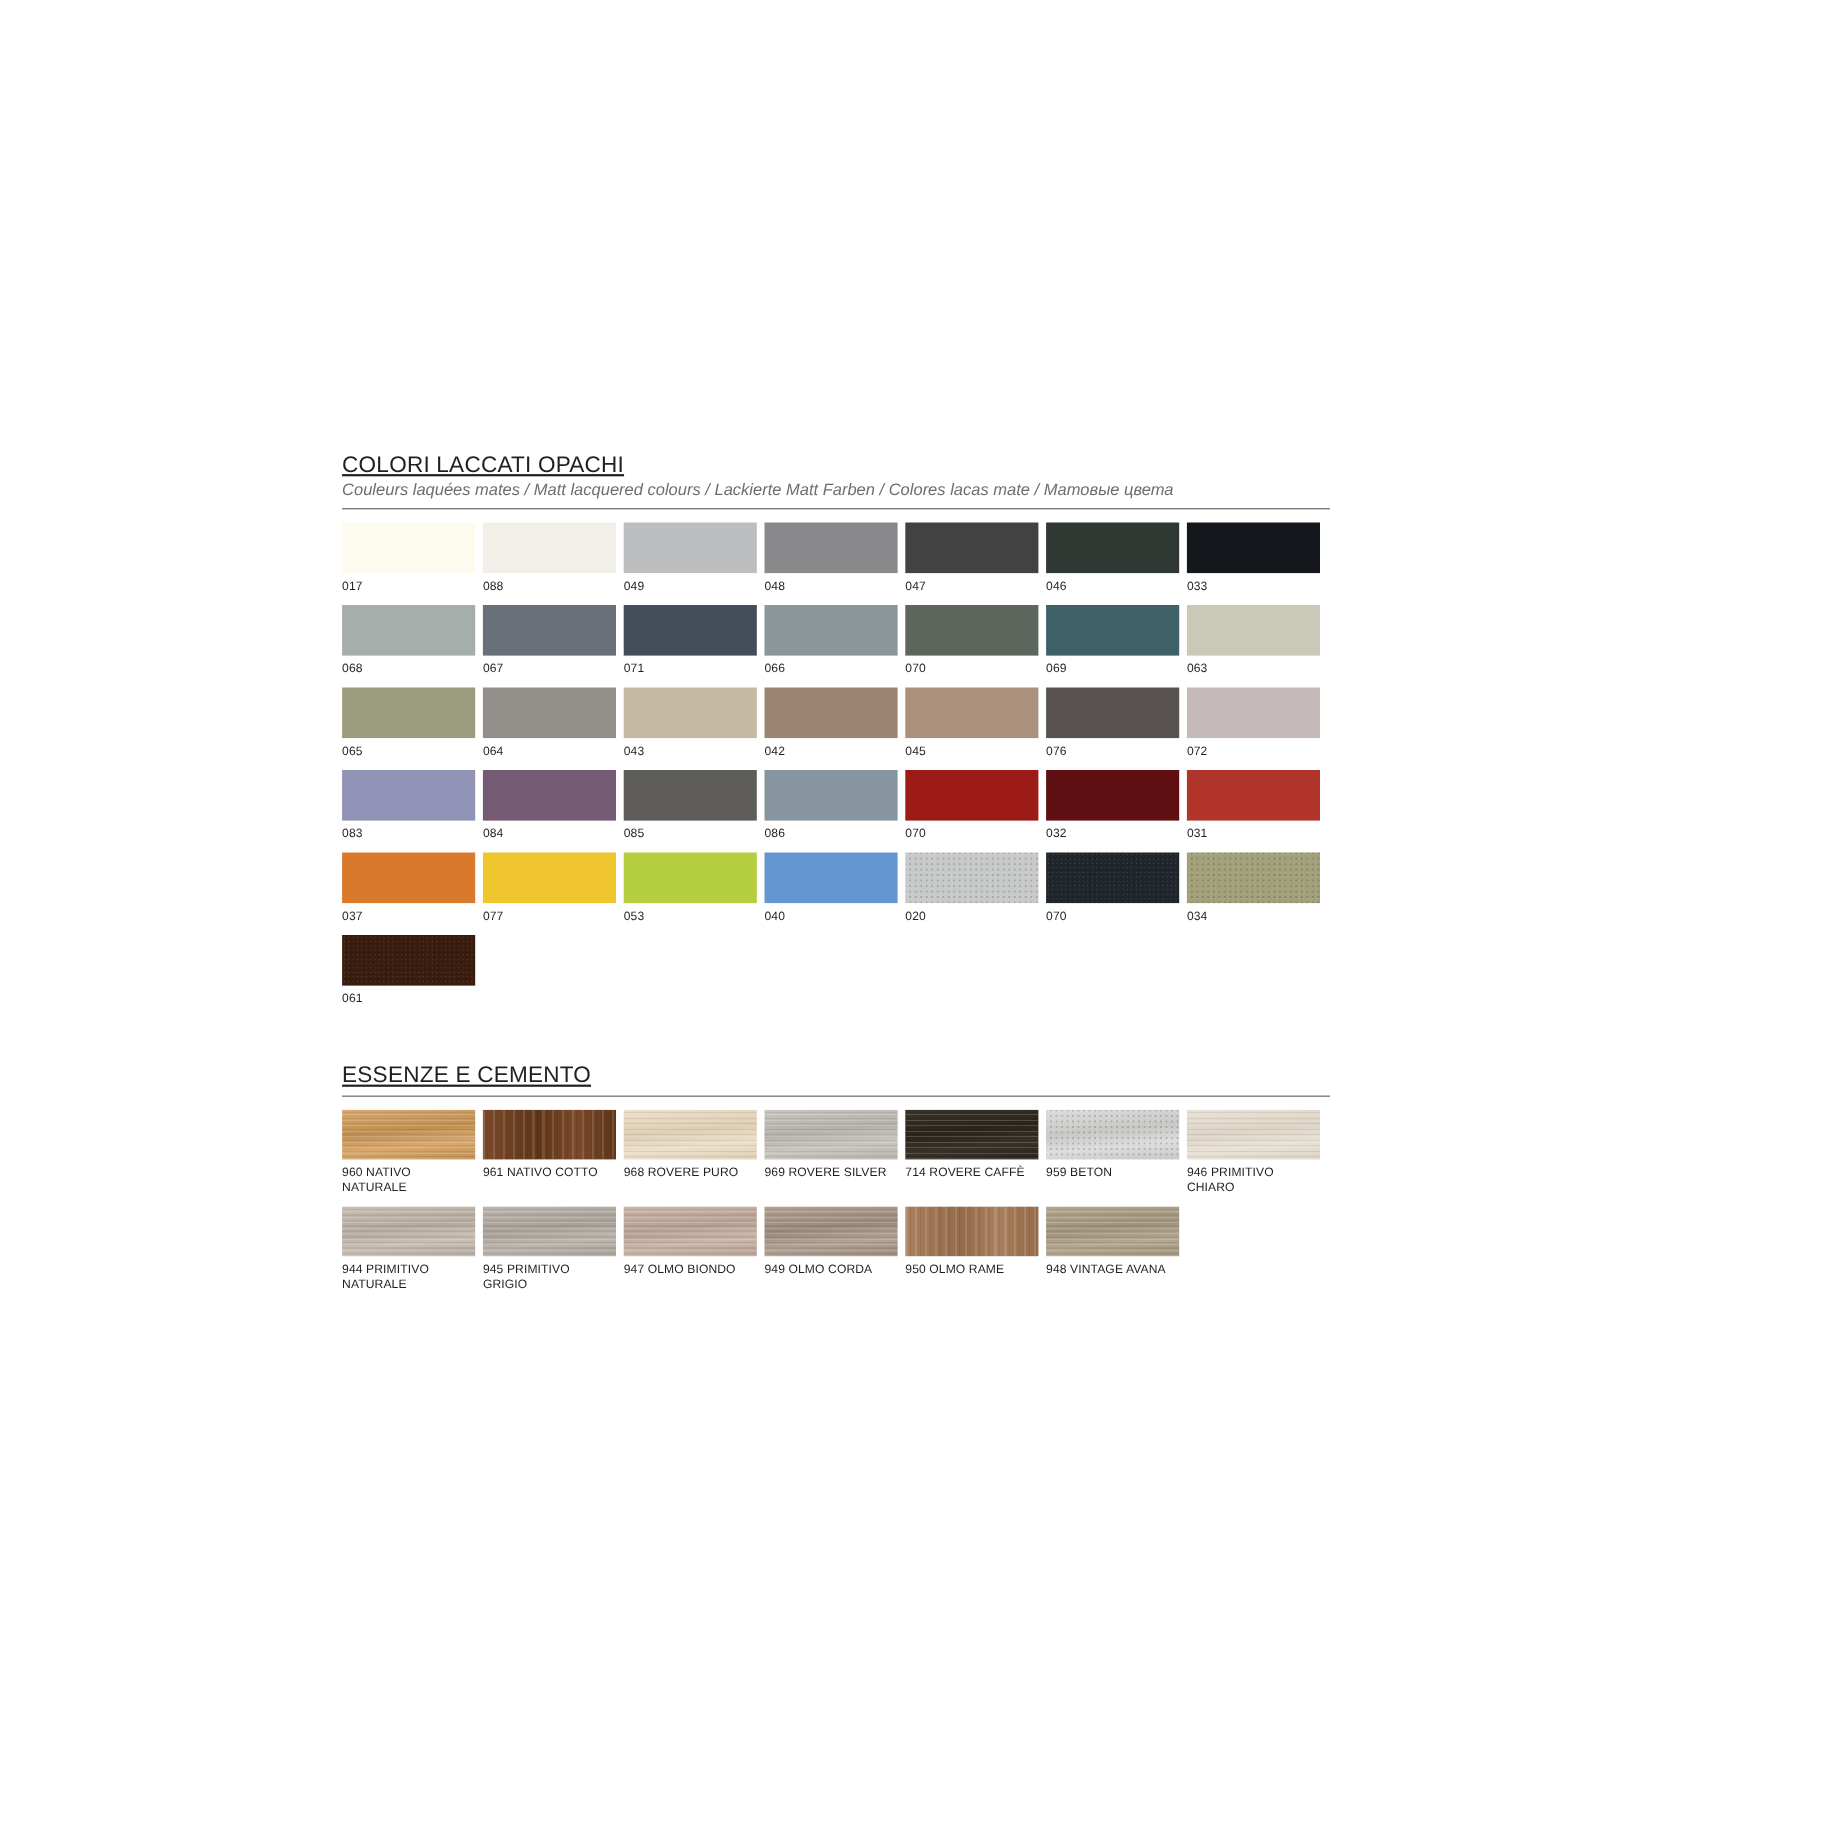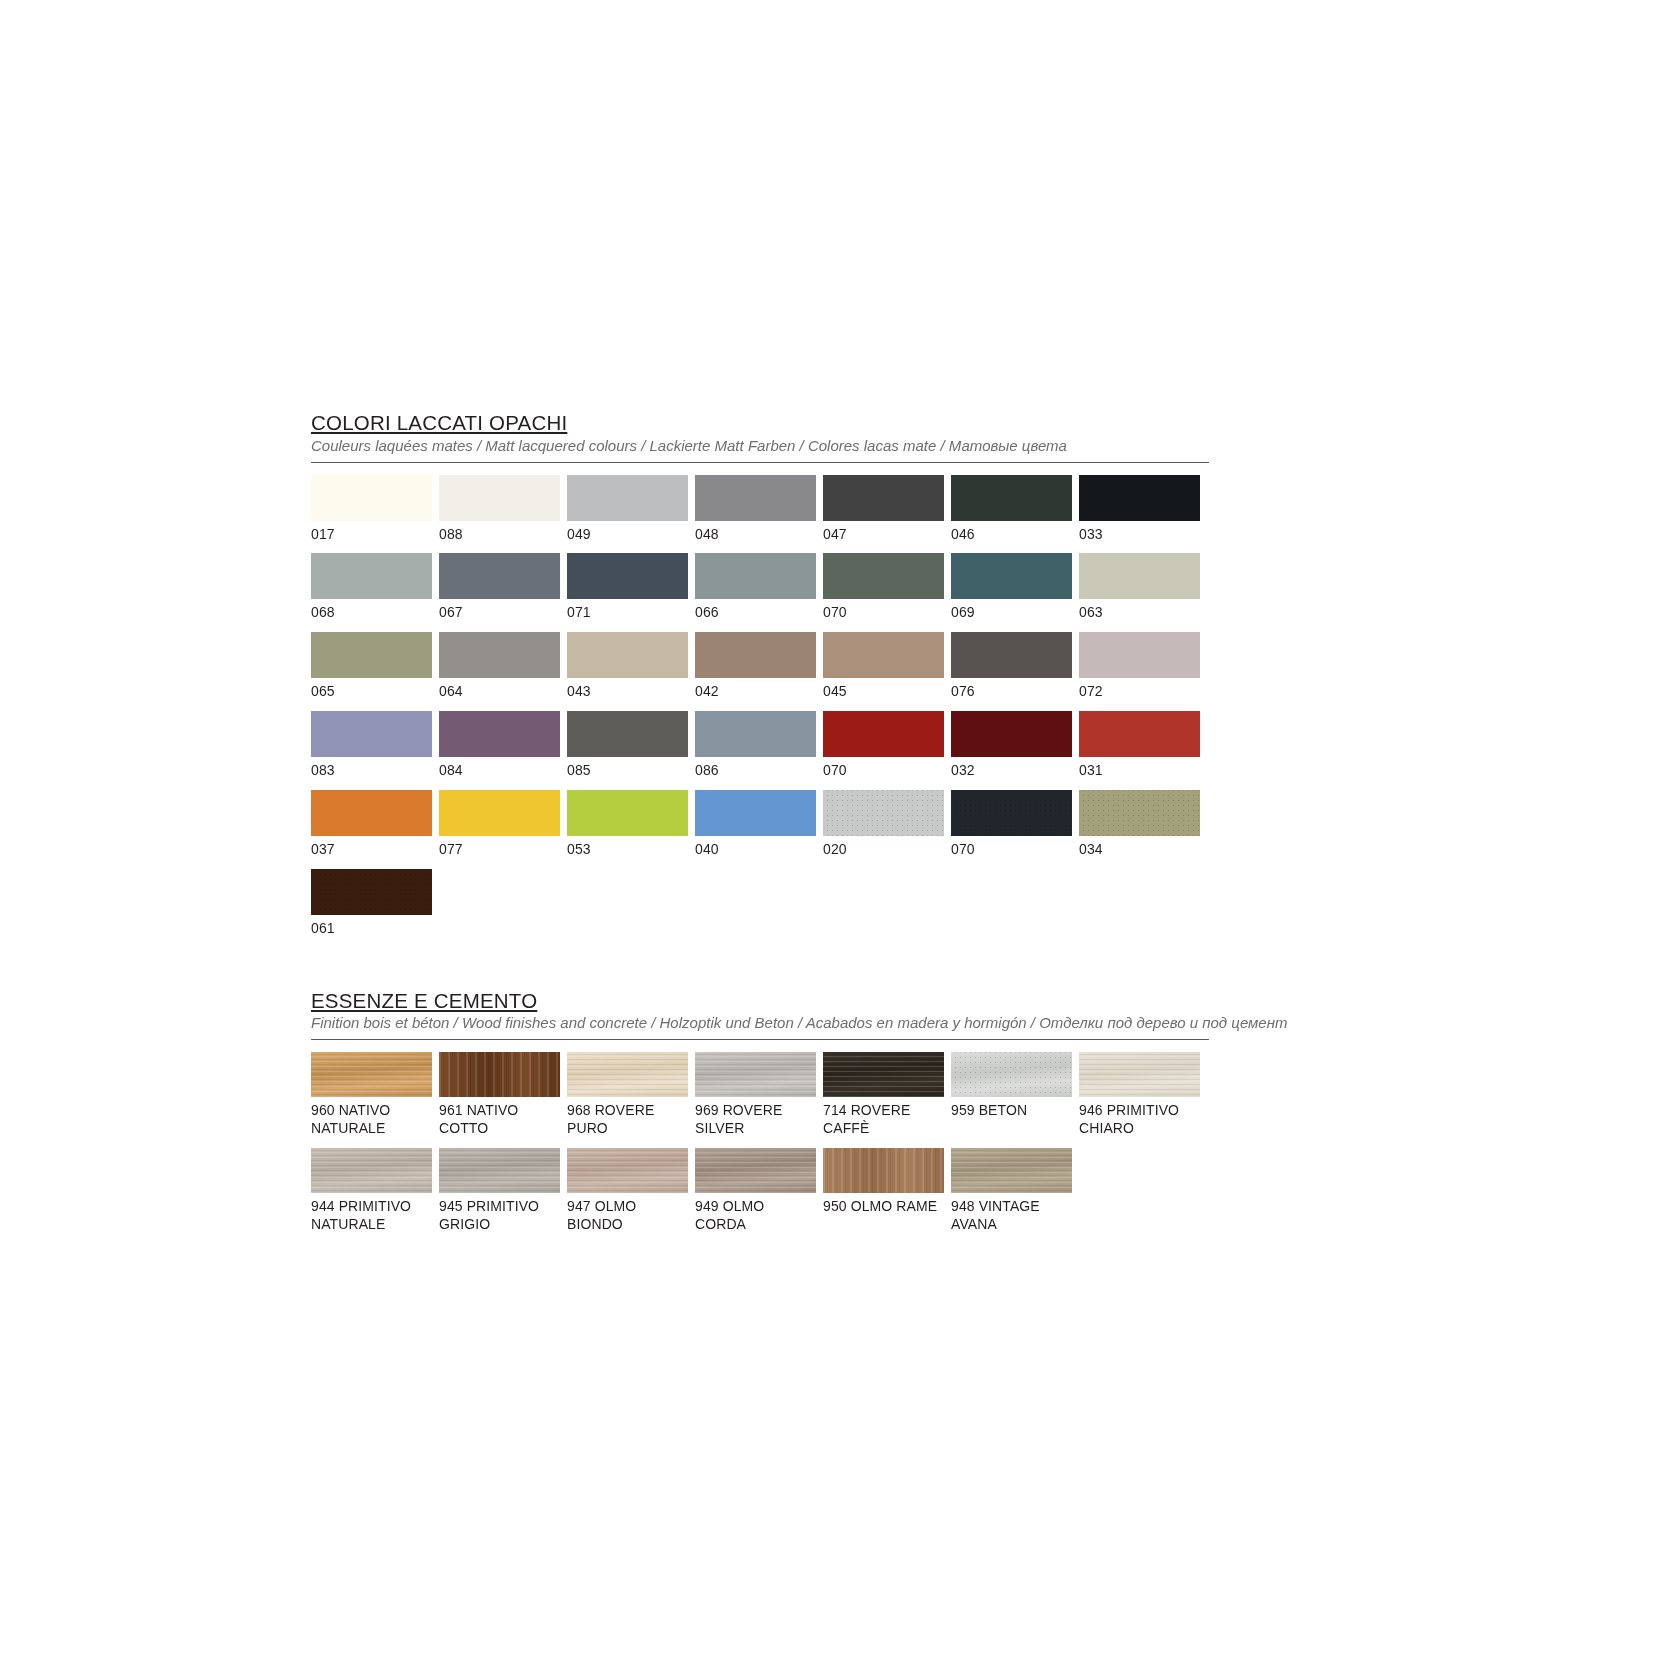--- a/index.html
+++ b/index.html
@@ -75,7 +75,7 @@
     background-size:100% 100%;
   }
   .clabel{
-    font-size:14px;
+    font-size:11px;
     color:#231f20;
     margin-top:5px;
     line-height:1.28;

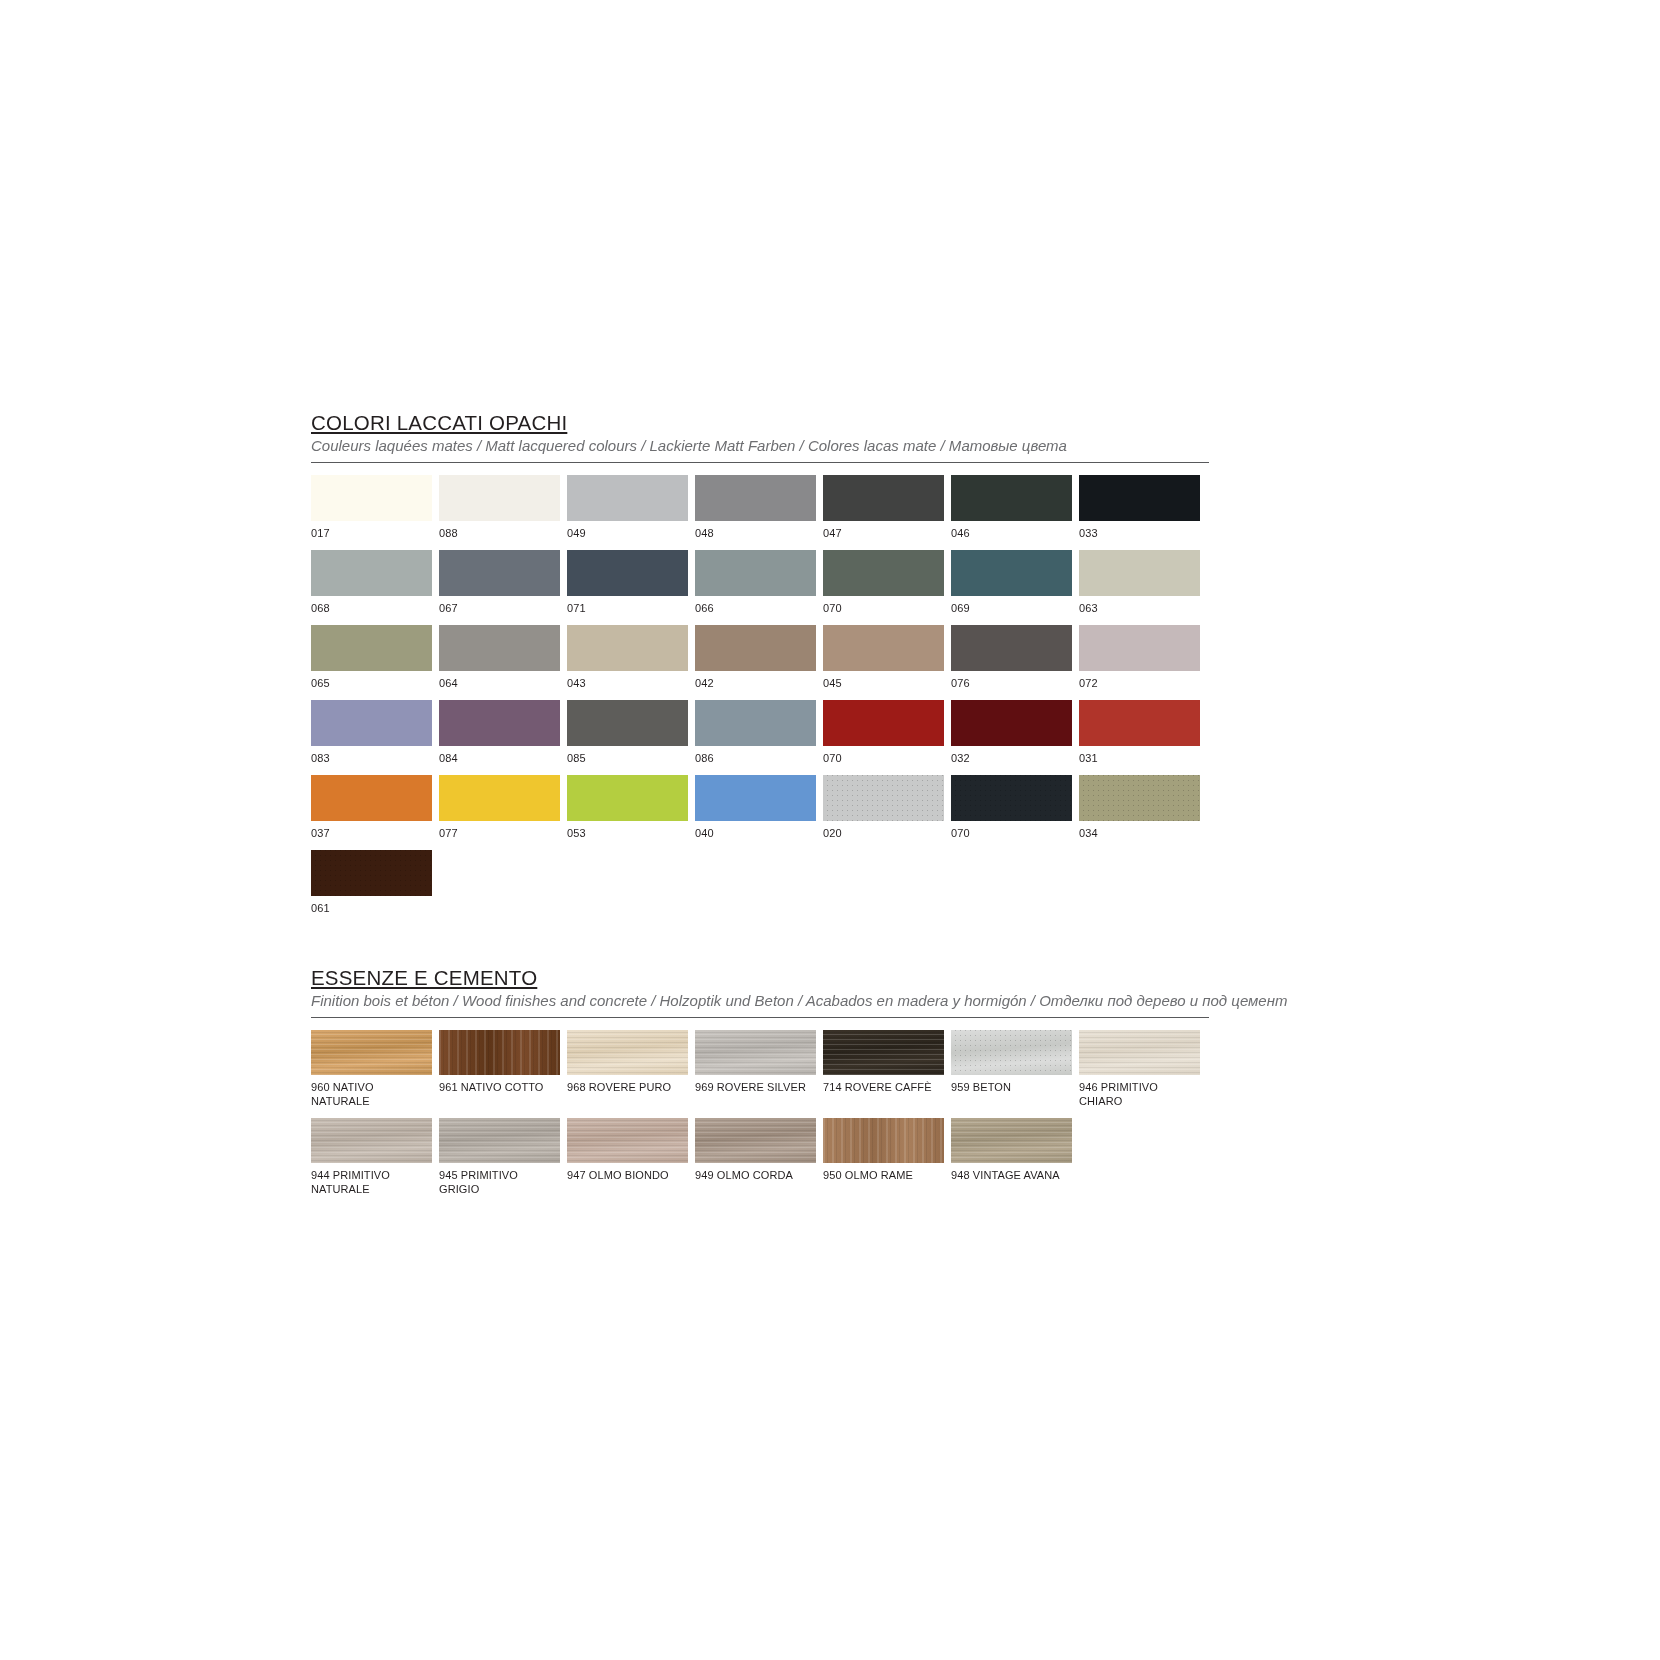--- a/index.html
+++ b/index.html
@@ -293,7 +293,6 @@
 
     <div class="section">
       <div class="sec-title">ESSENZE E CEMENTO</div>
-      <div class="sec-sub">Finition bois et béton / Wood finishes and concrete / Holzoptik und Beton / Acabados en madera y hormigón / Отделки под дерево и под цемент</div>
       <hr class="sec-rule">
       <div class="grid" id="grid-wood">
           <div class="cell">

